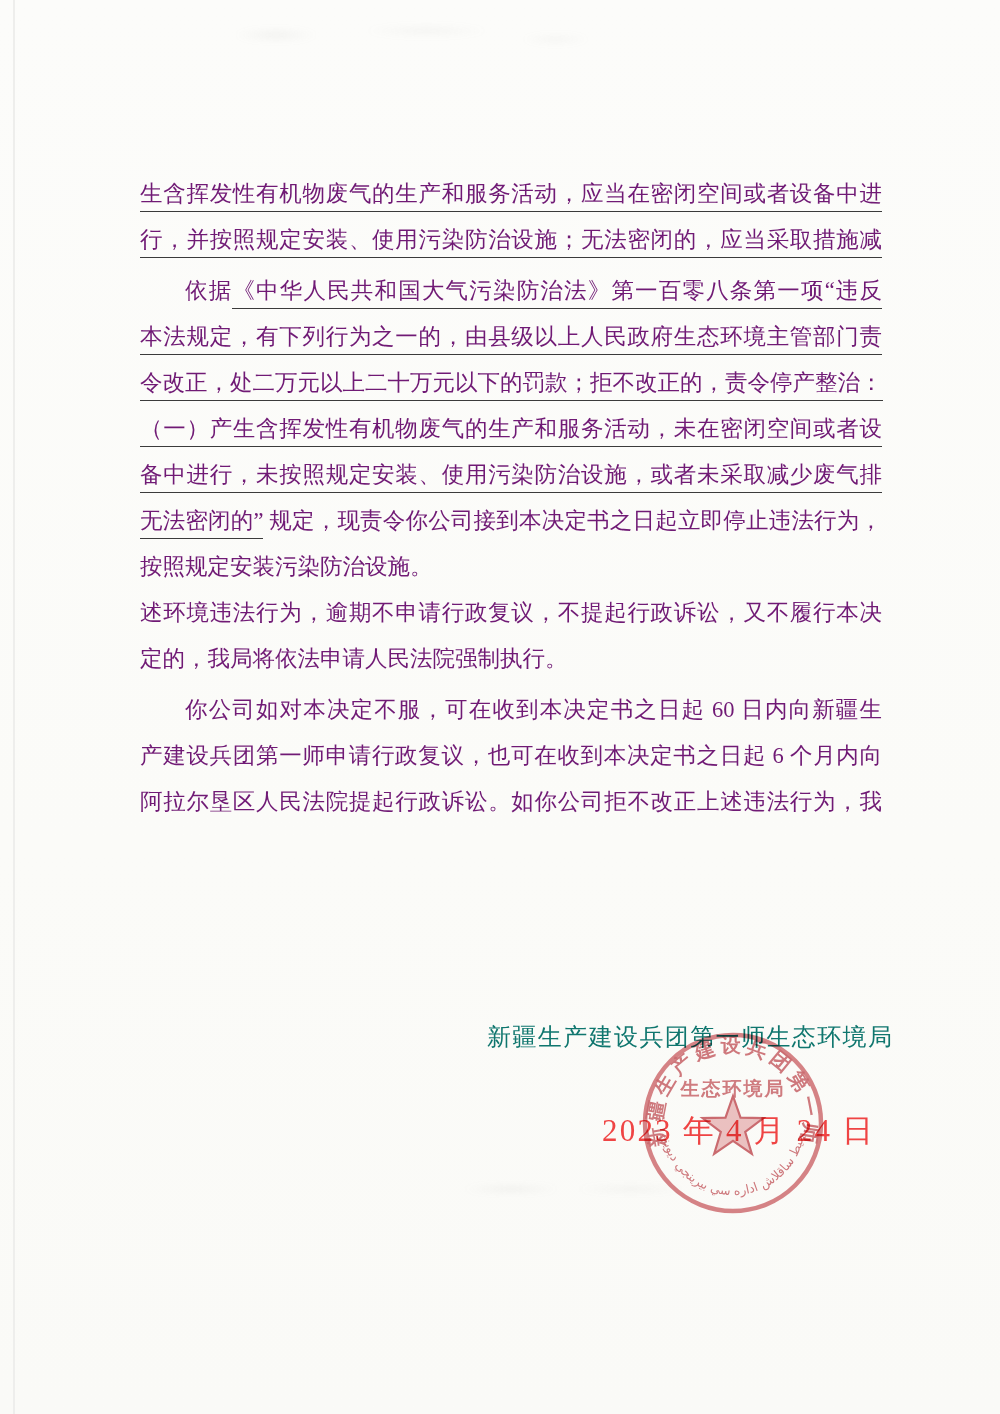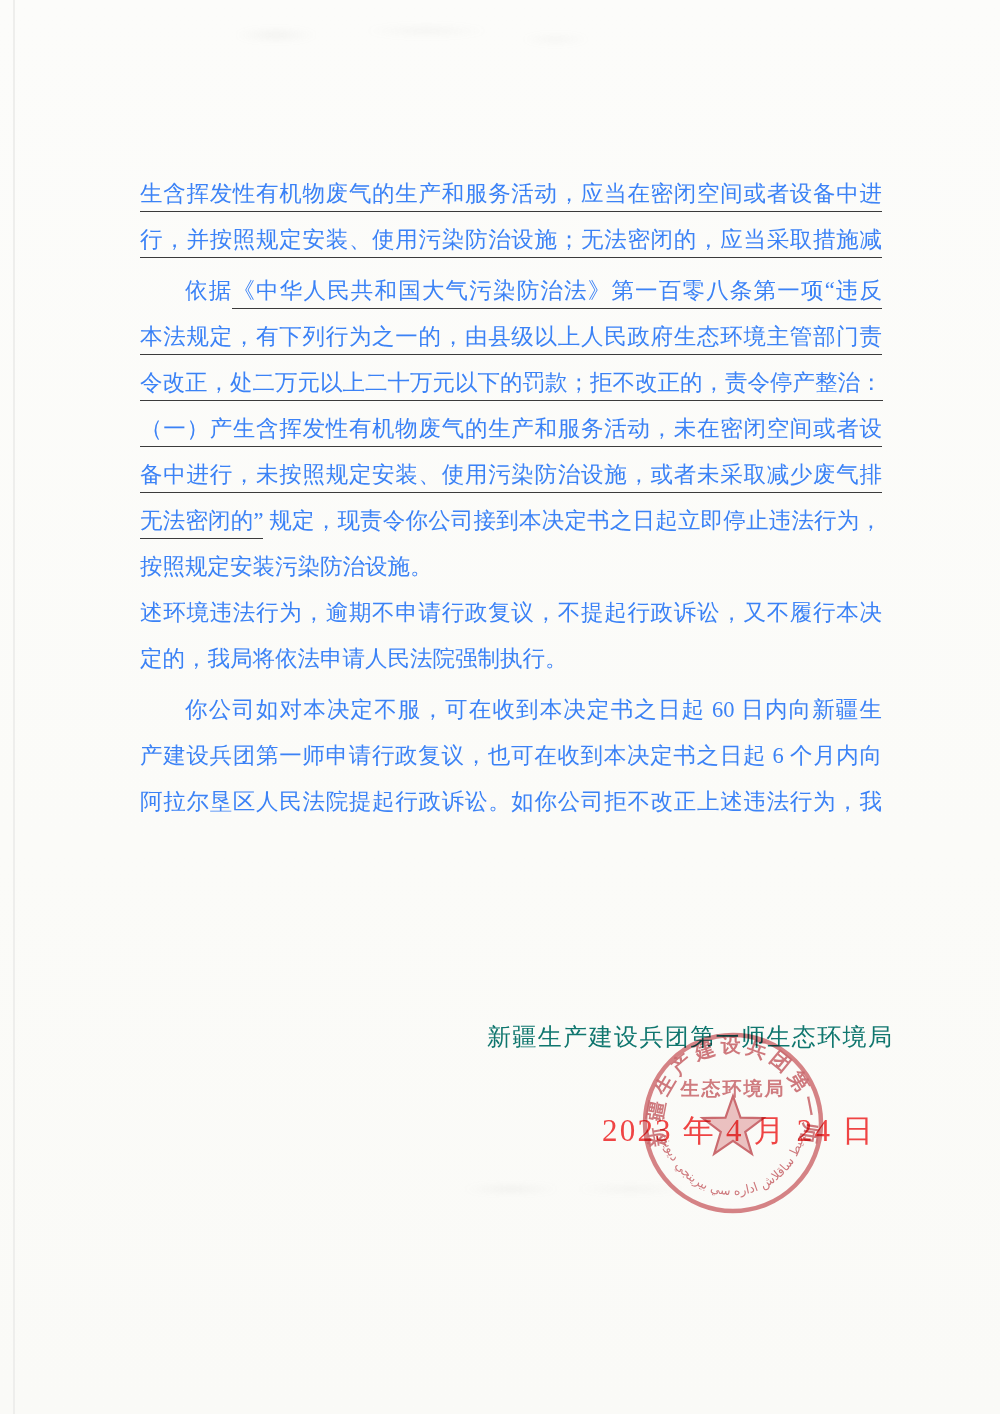--- a/index.html
+++ b/index.html
@@ -29,7 +29,7 @@
   }
   .doc-text{
     position:absolute;left:140px;top:171px;width:742px;
-    color:#3b82f6;font-size:22.5px;line-height:46px;
+    color:#701a75;font-size:22.5px;line-height:46px;
   }
   .line{
     text-align:justify;text-align-last:justify;height:46px;white-space:nowrap;

